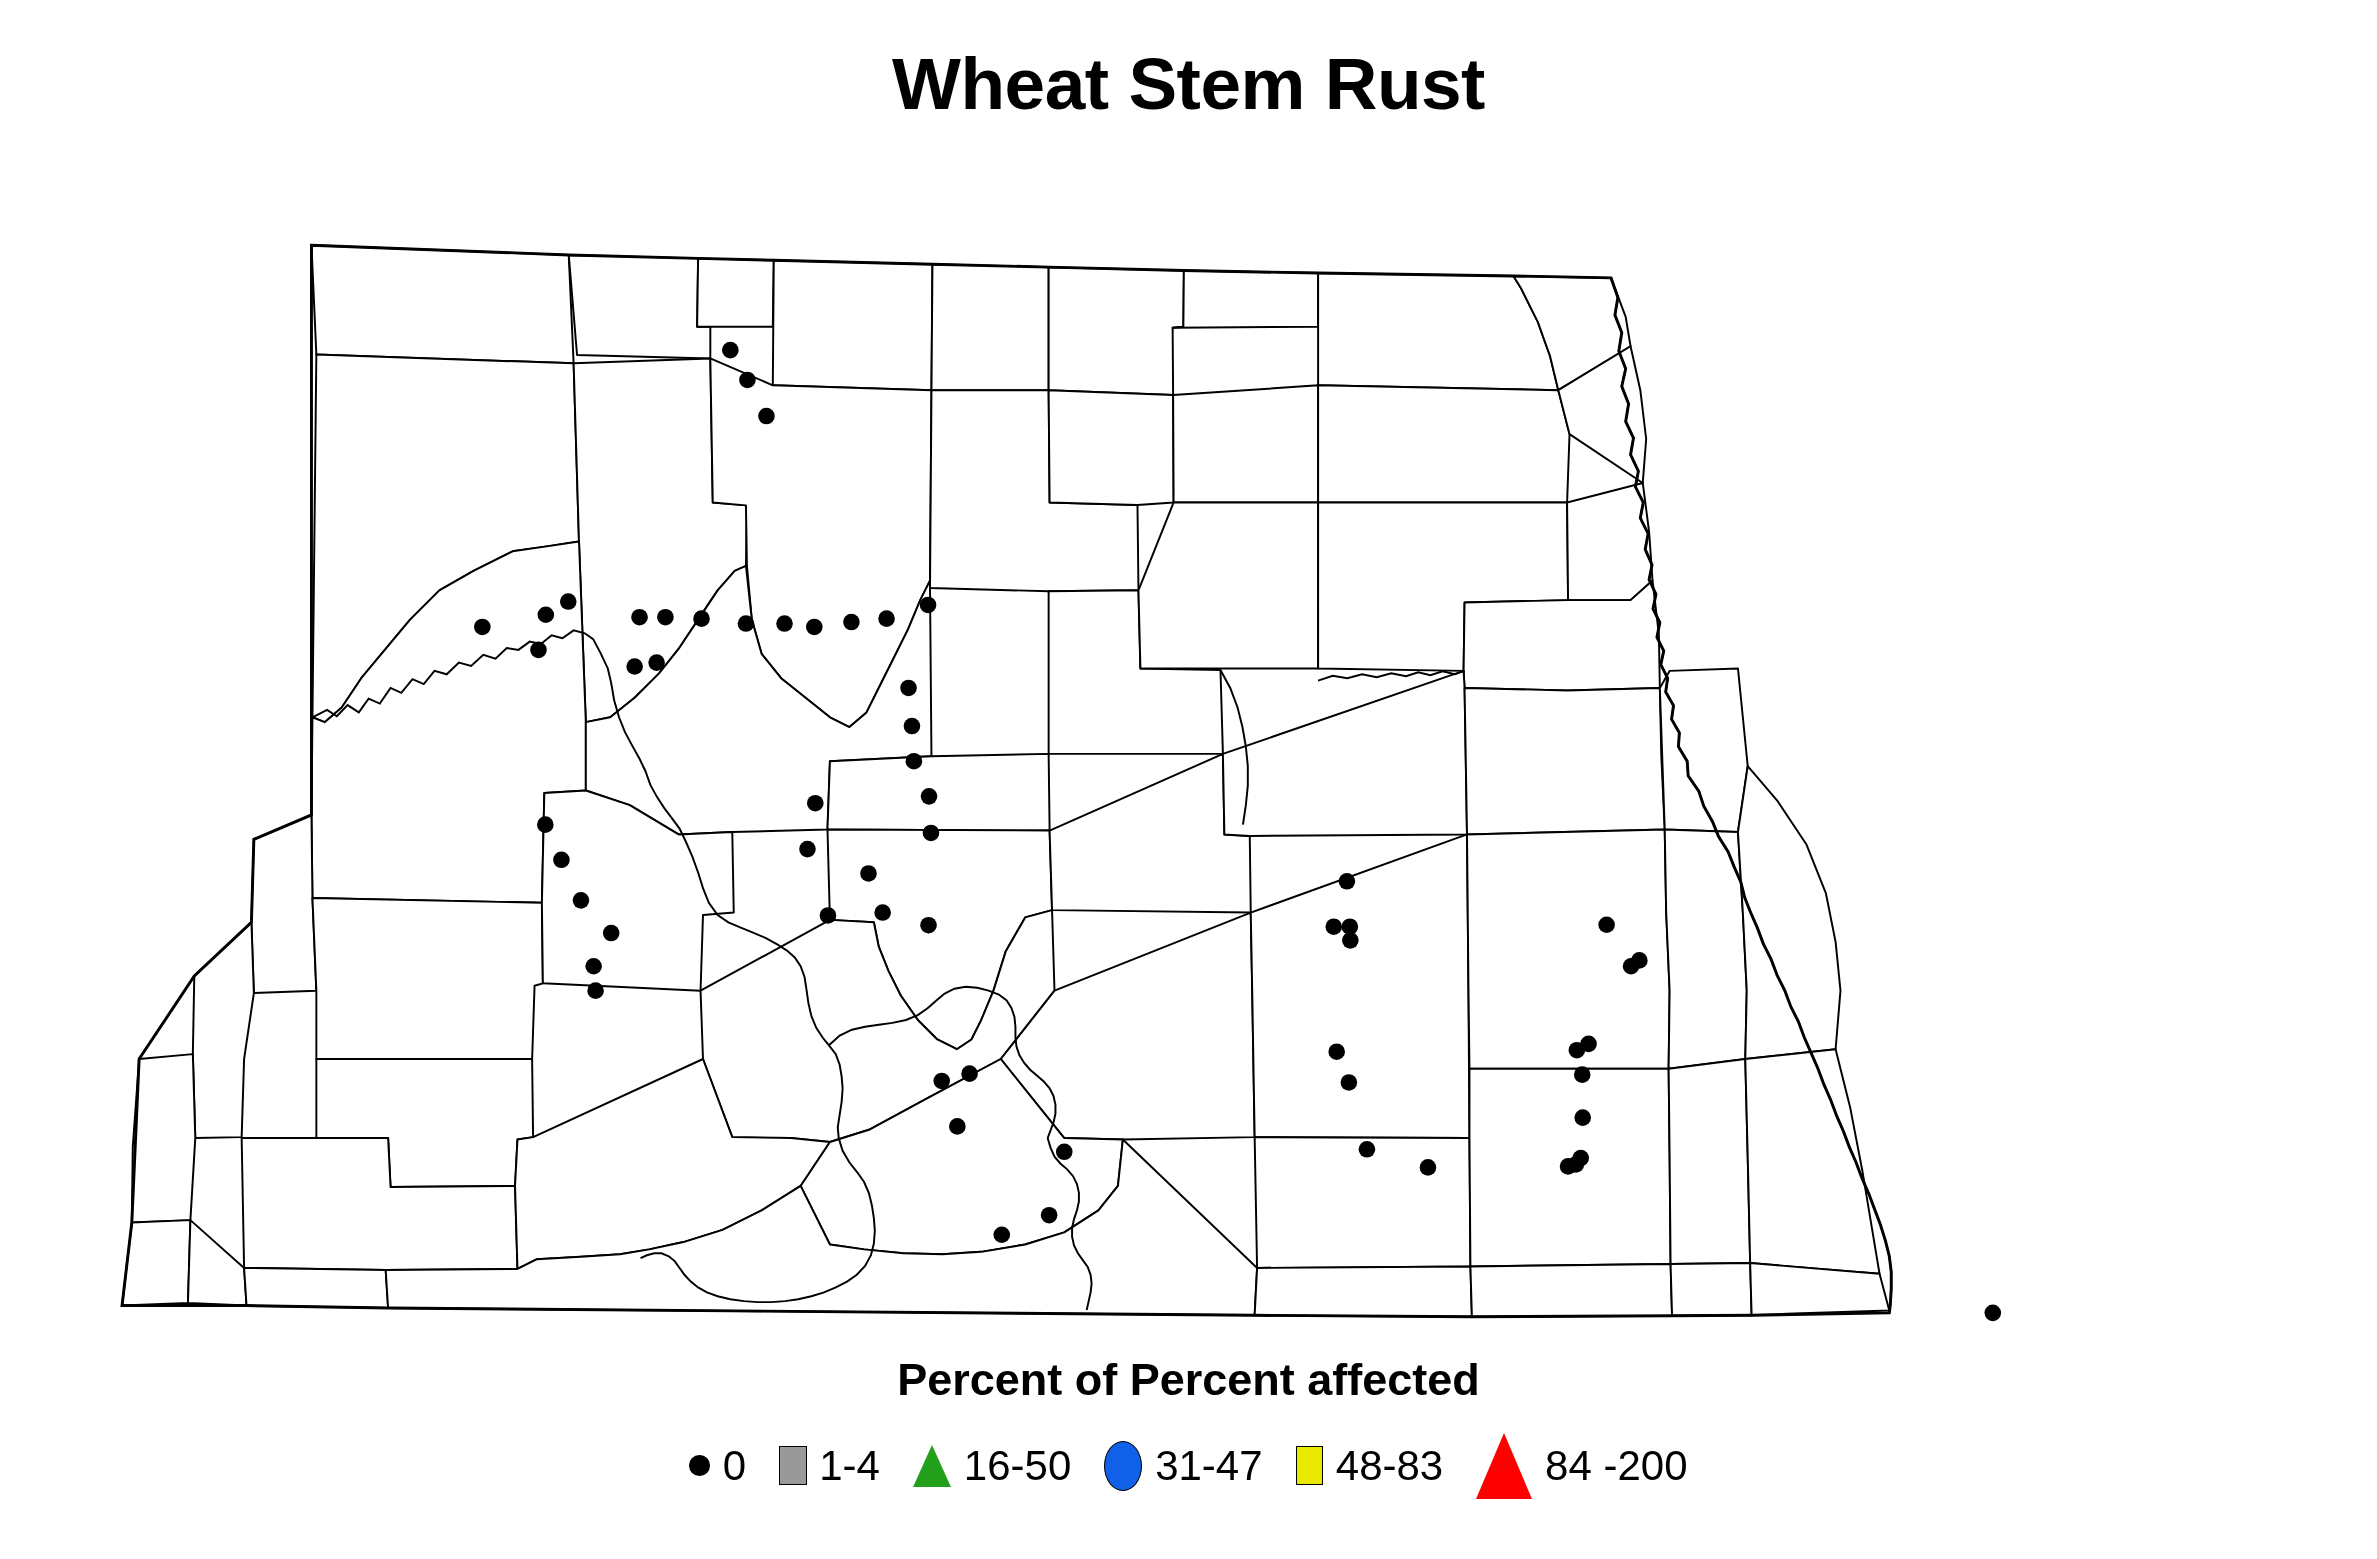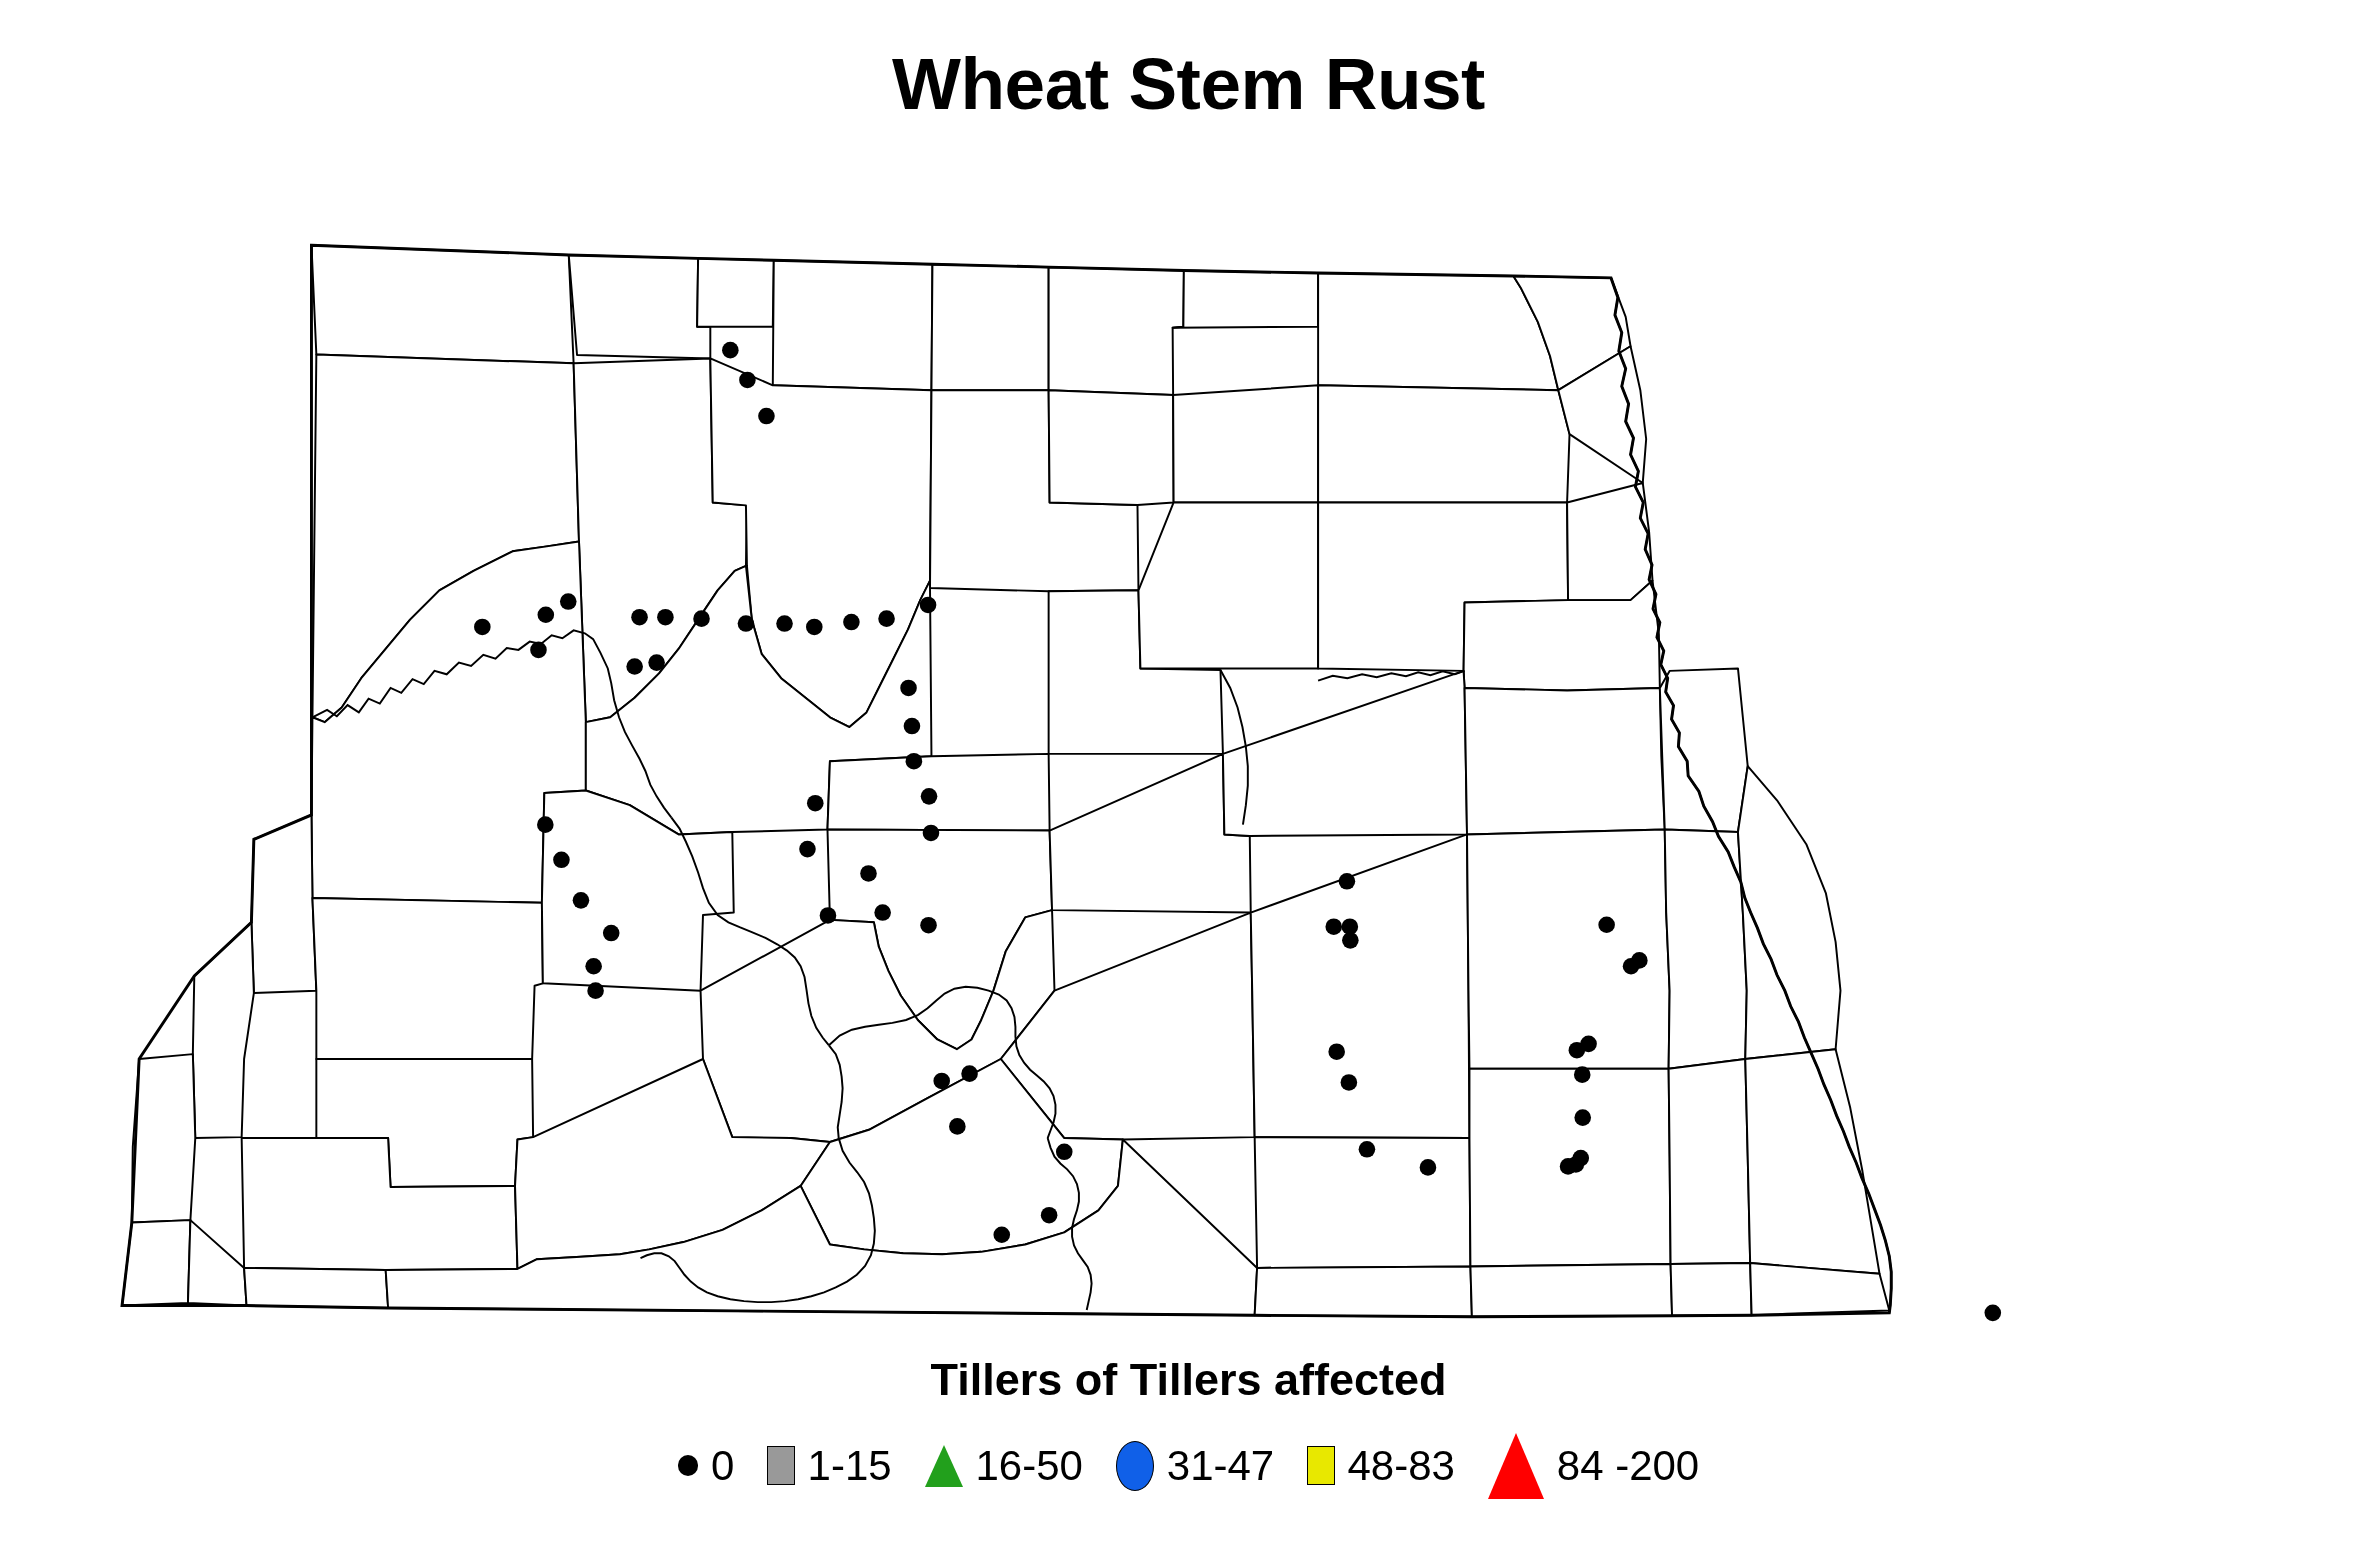--- a/index.html
+++ b/index.html
@@ -275,7 +275,7 @@
   </div>
 
   <div id="legend">
-    <div class="legend-title">Tillers of Tillers affected</div>
+    <div class="legend-title">Percent of Percent affected</div>
     <div class="legend-row" id="legend-row">
         <div class="legend-item">
           <div class="sym sym-dot"></div>

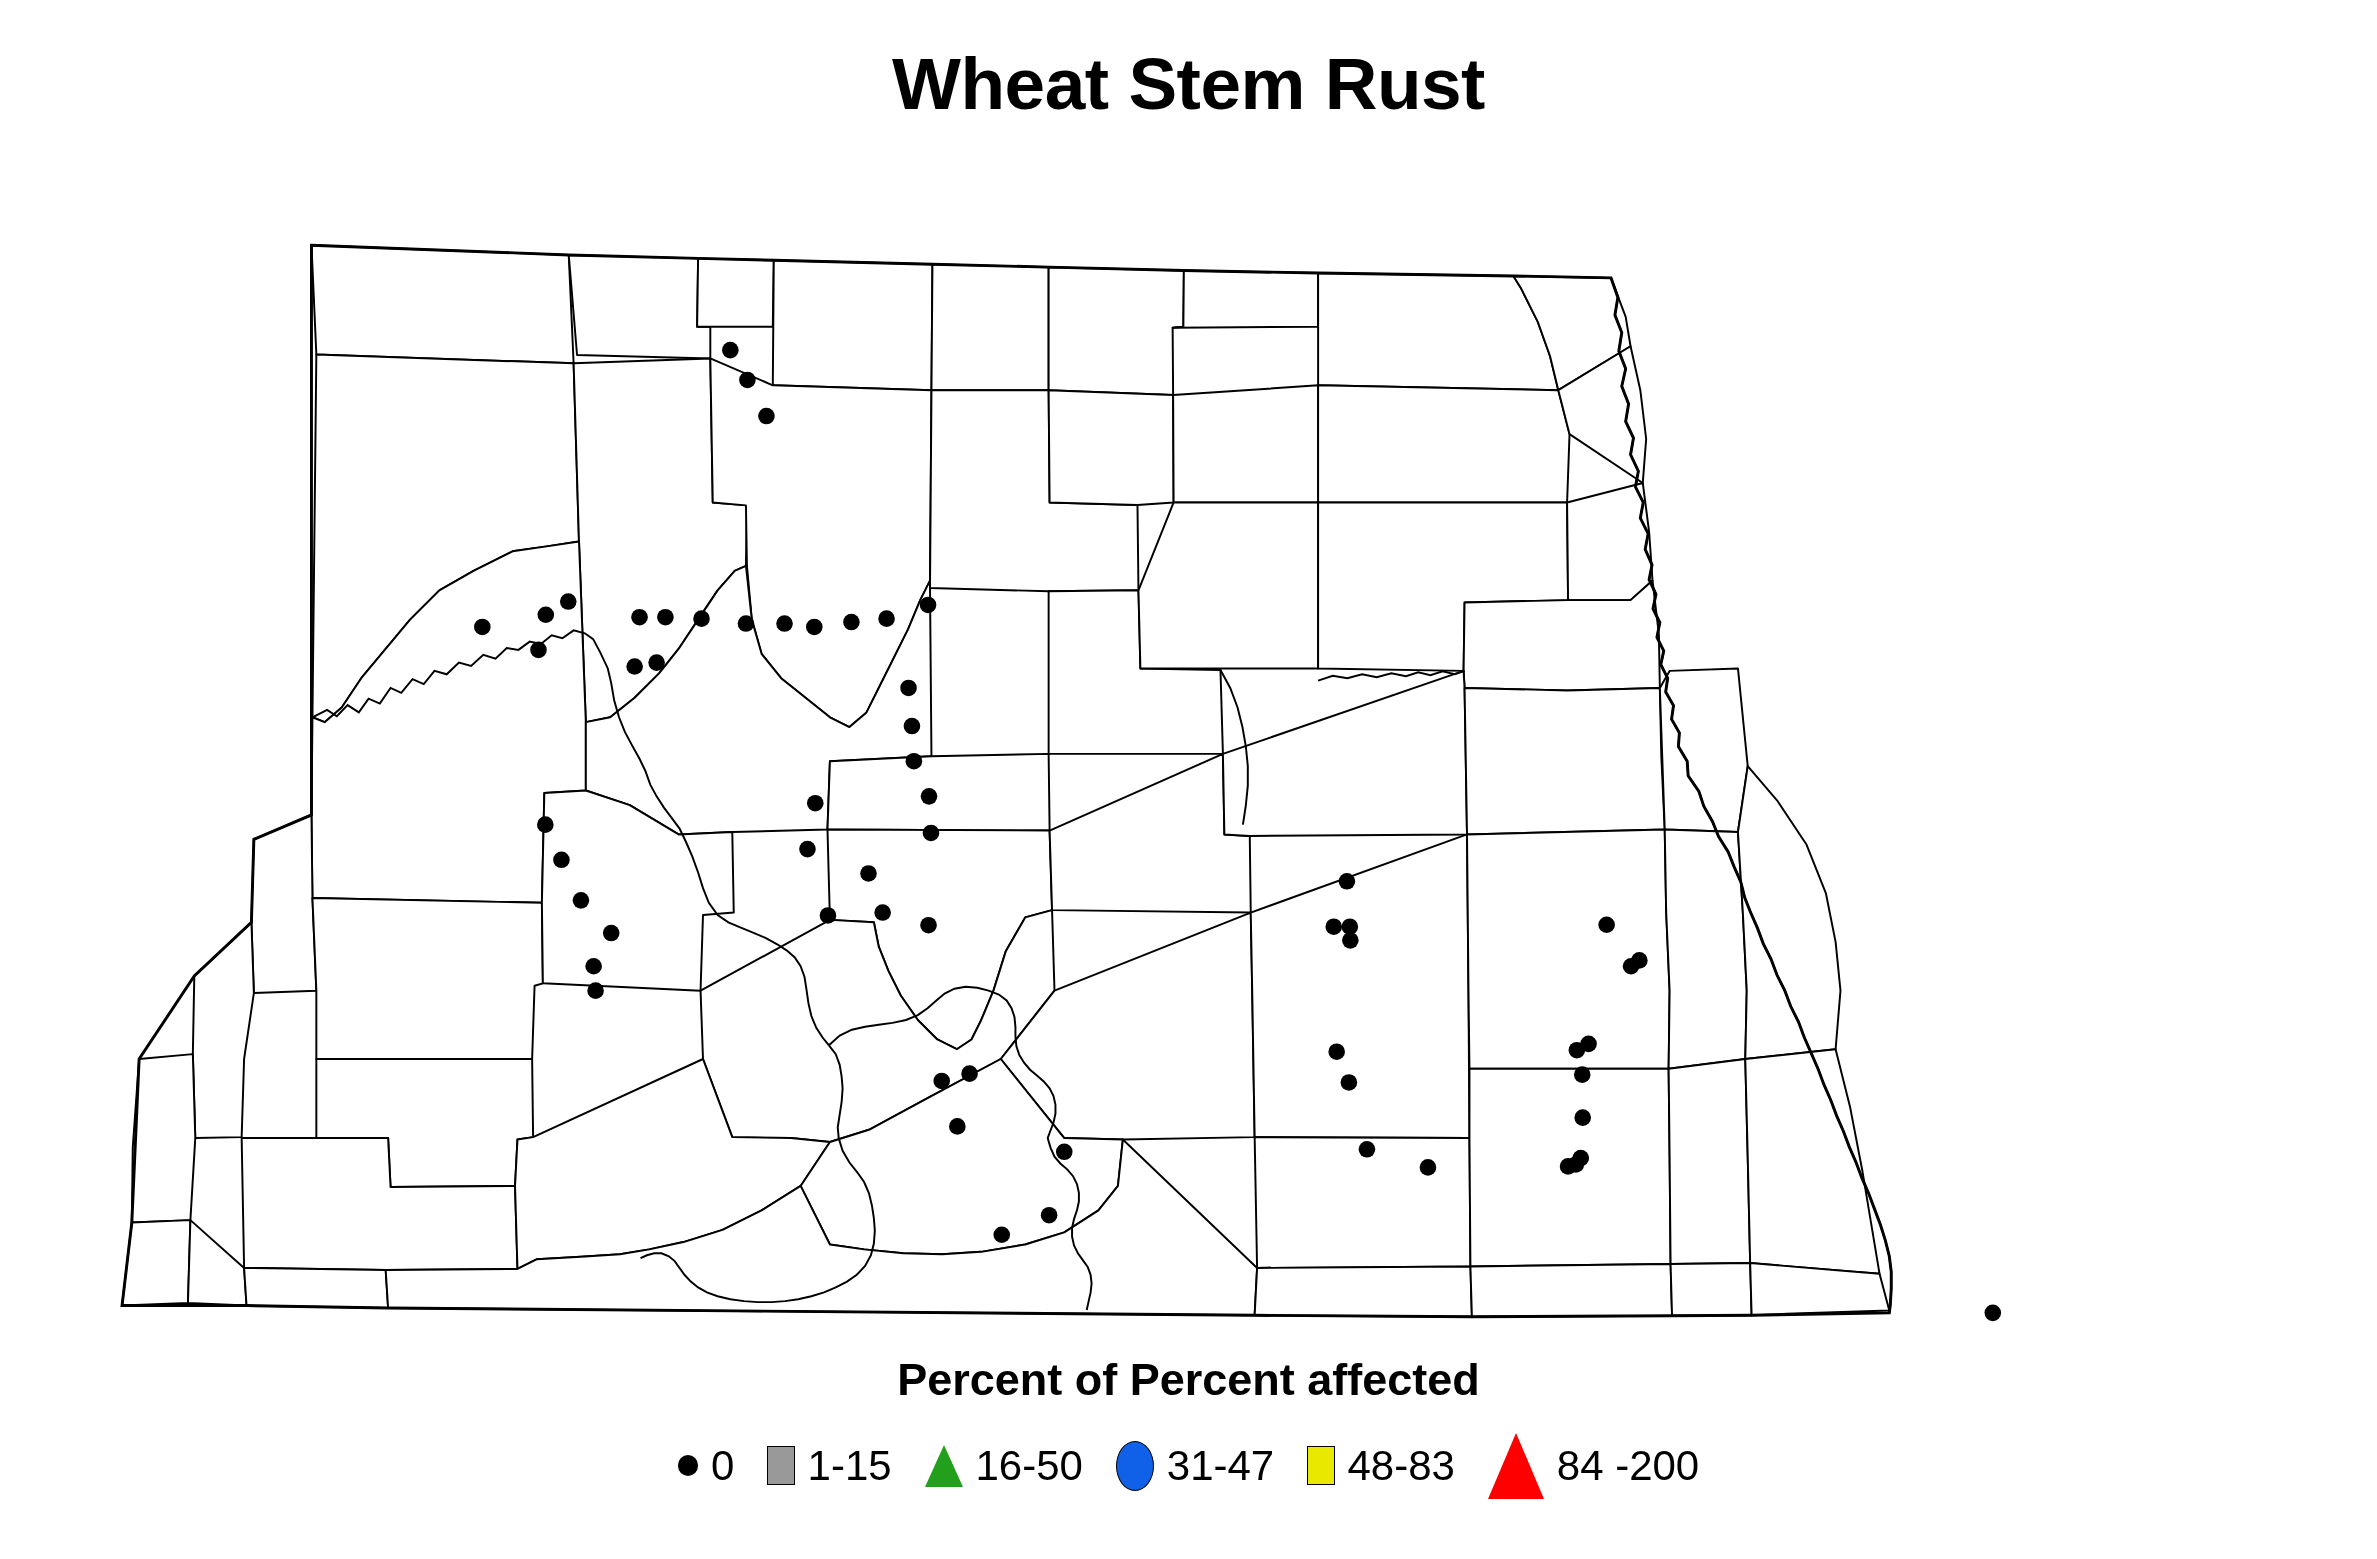--- a/index.html
+++ b/index.html
@@ -283,7 +283,7 @@
         </div>
         <div class="legend-item">
           <div class="sym sym-square" style="background: rgb(153, 153, 153);"></div>
-          <span class="legend-label">1-15</span>
+          <span class="legend-label">1-4</span>
         </div>
         <div class="legend-item">
           <div class="sym sym-tri-sm" style="border-bottom-color: rgb(34, 160, 28);"></div>

